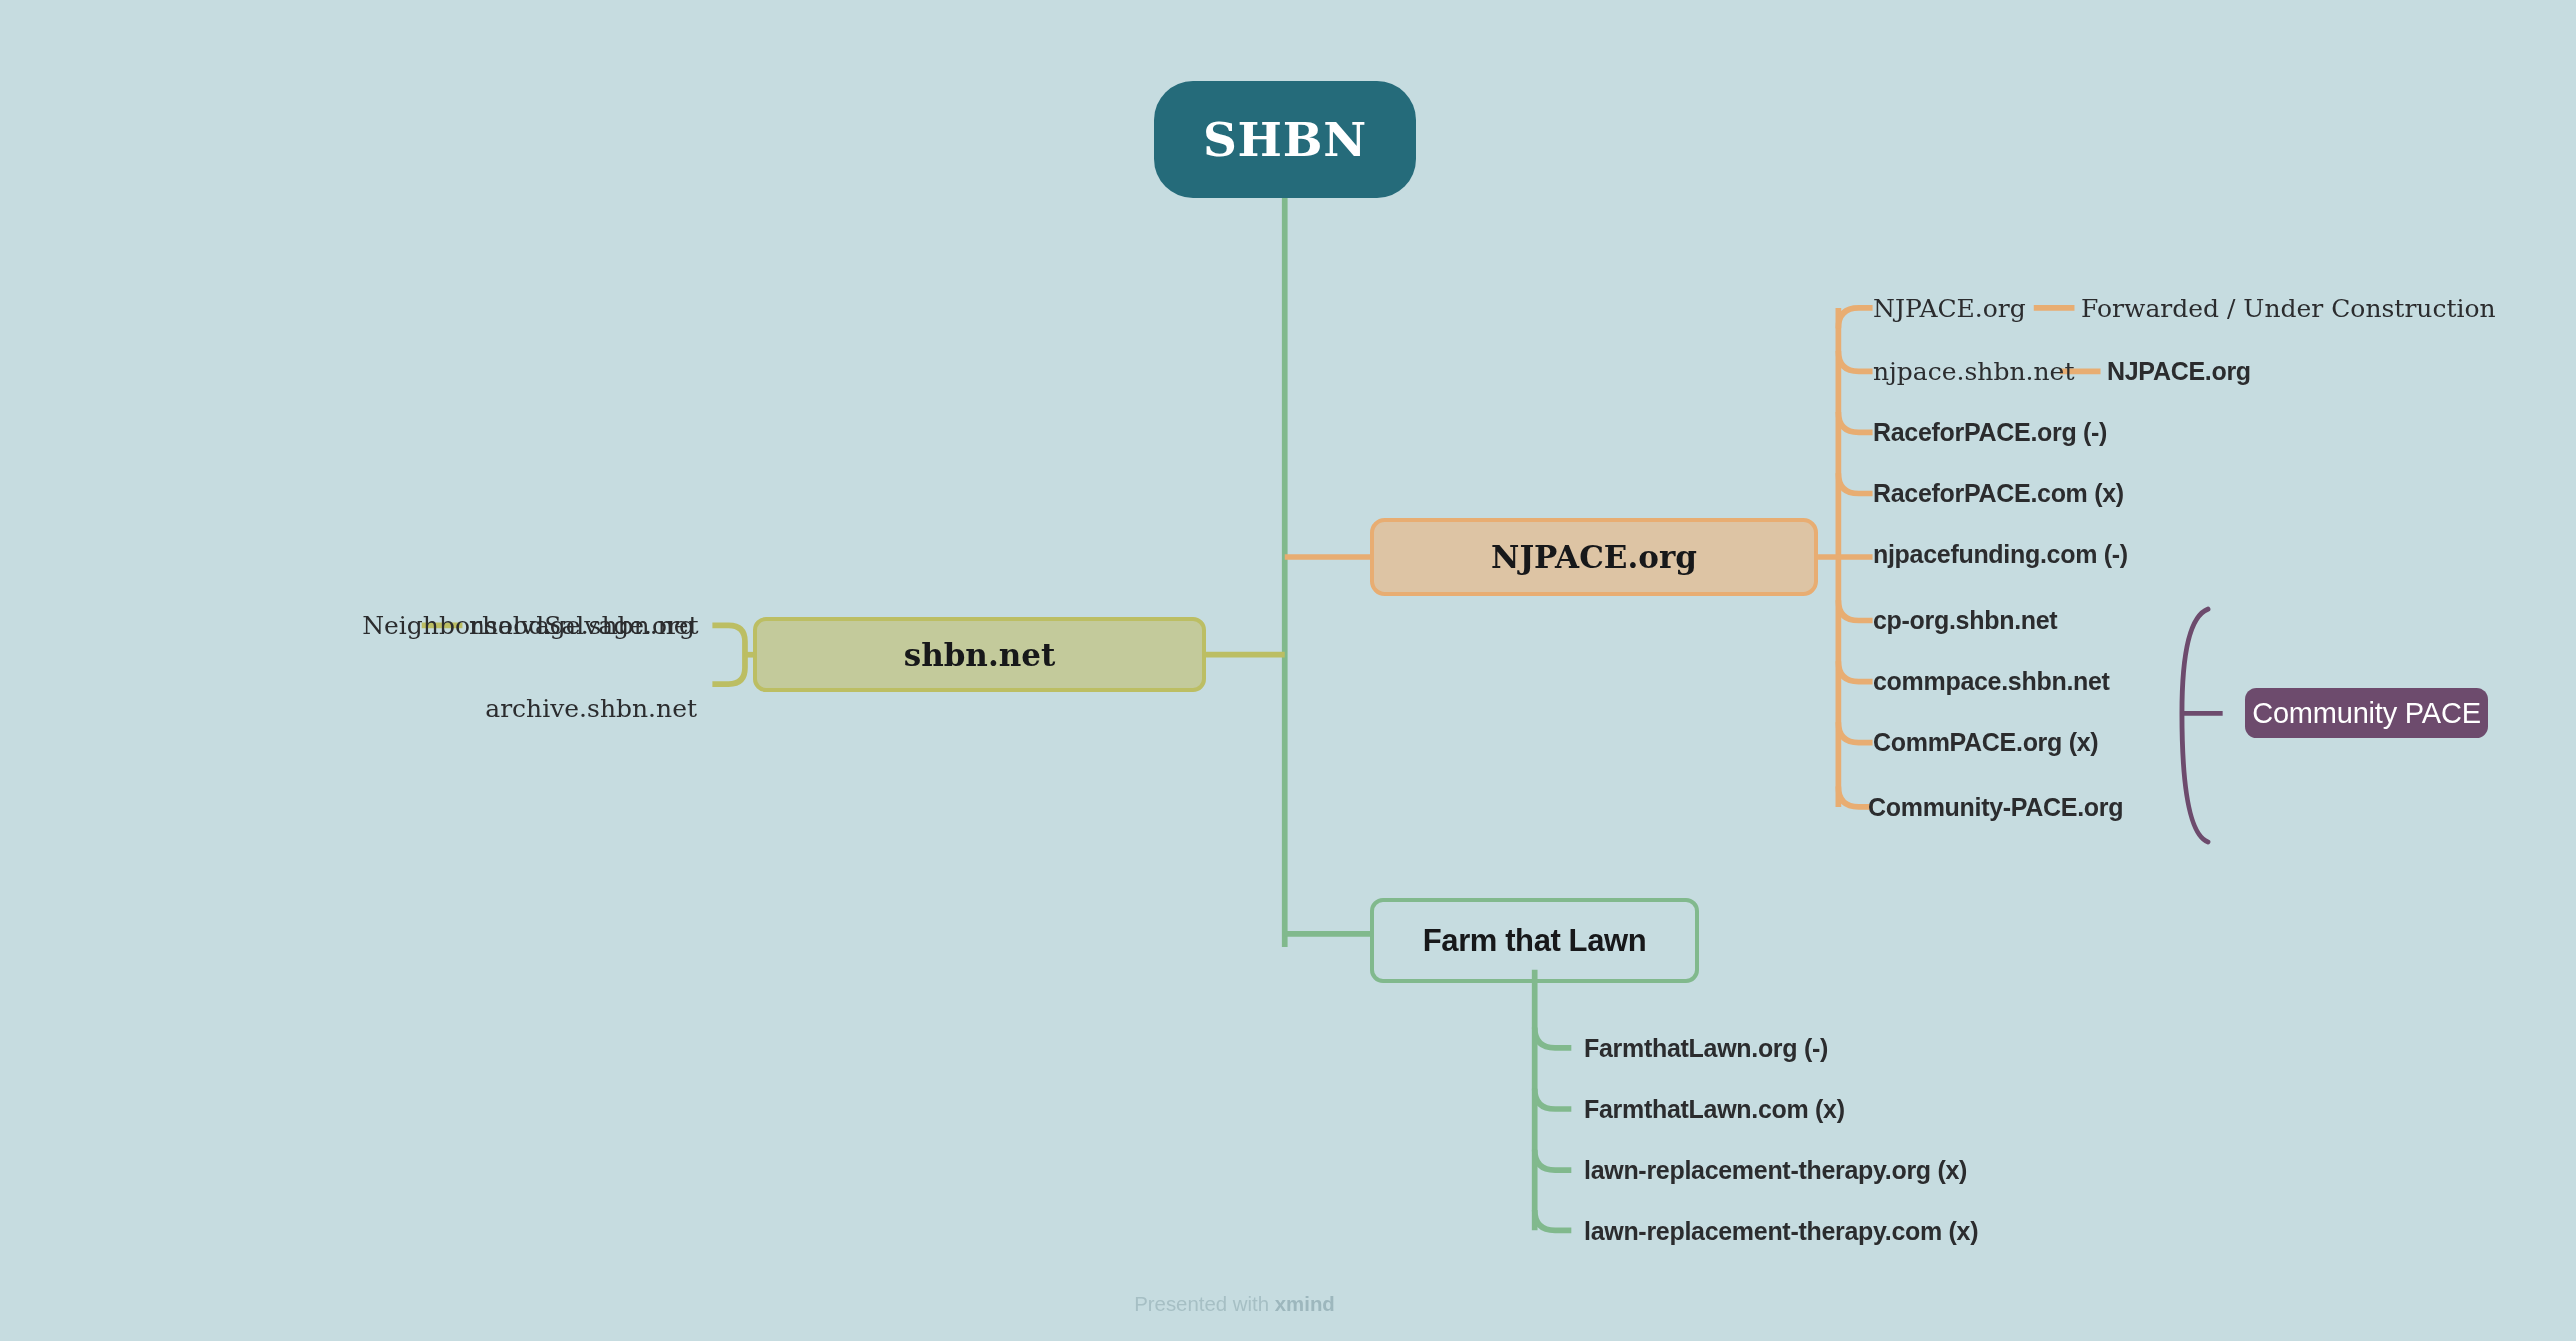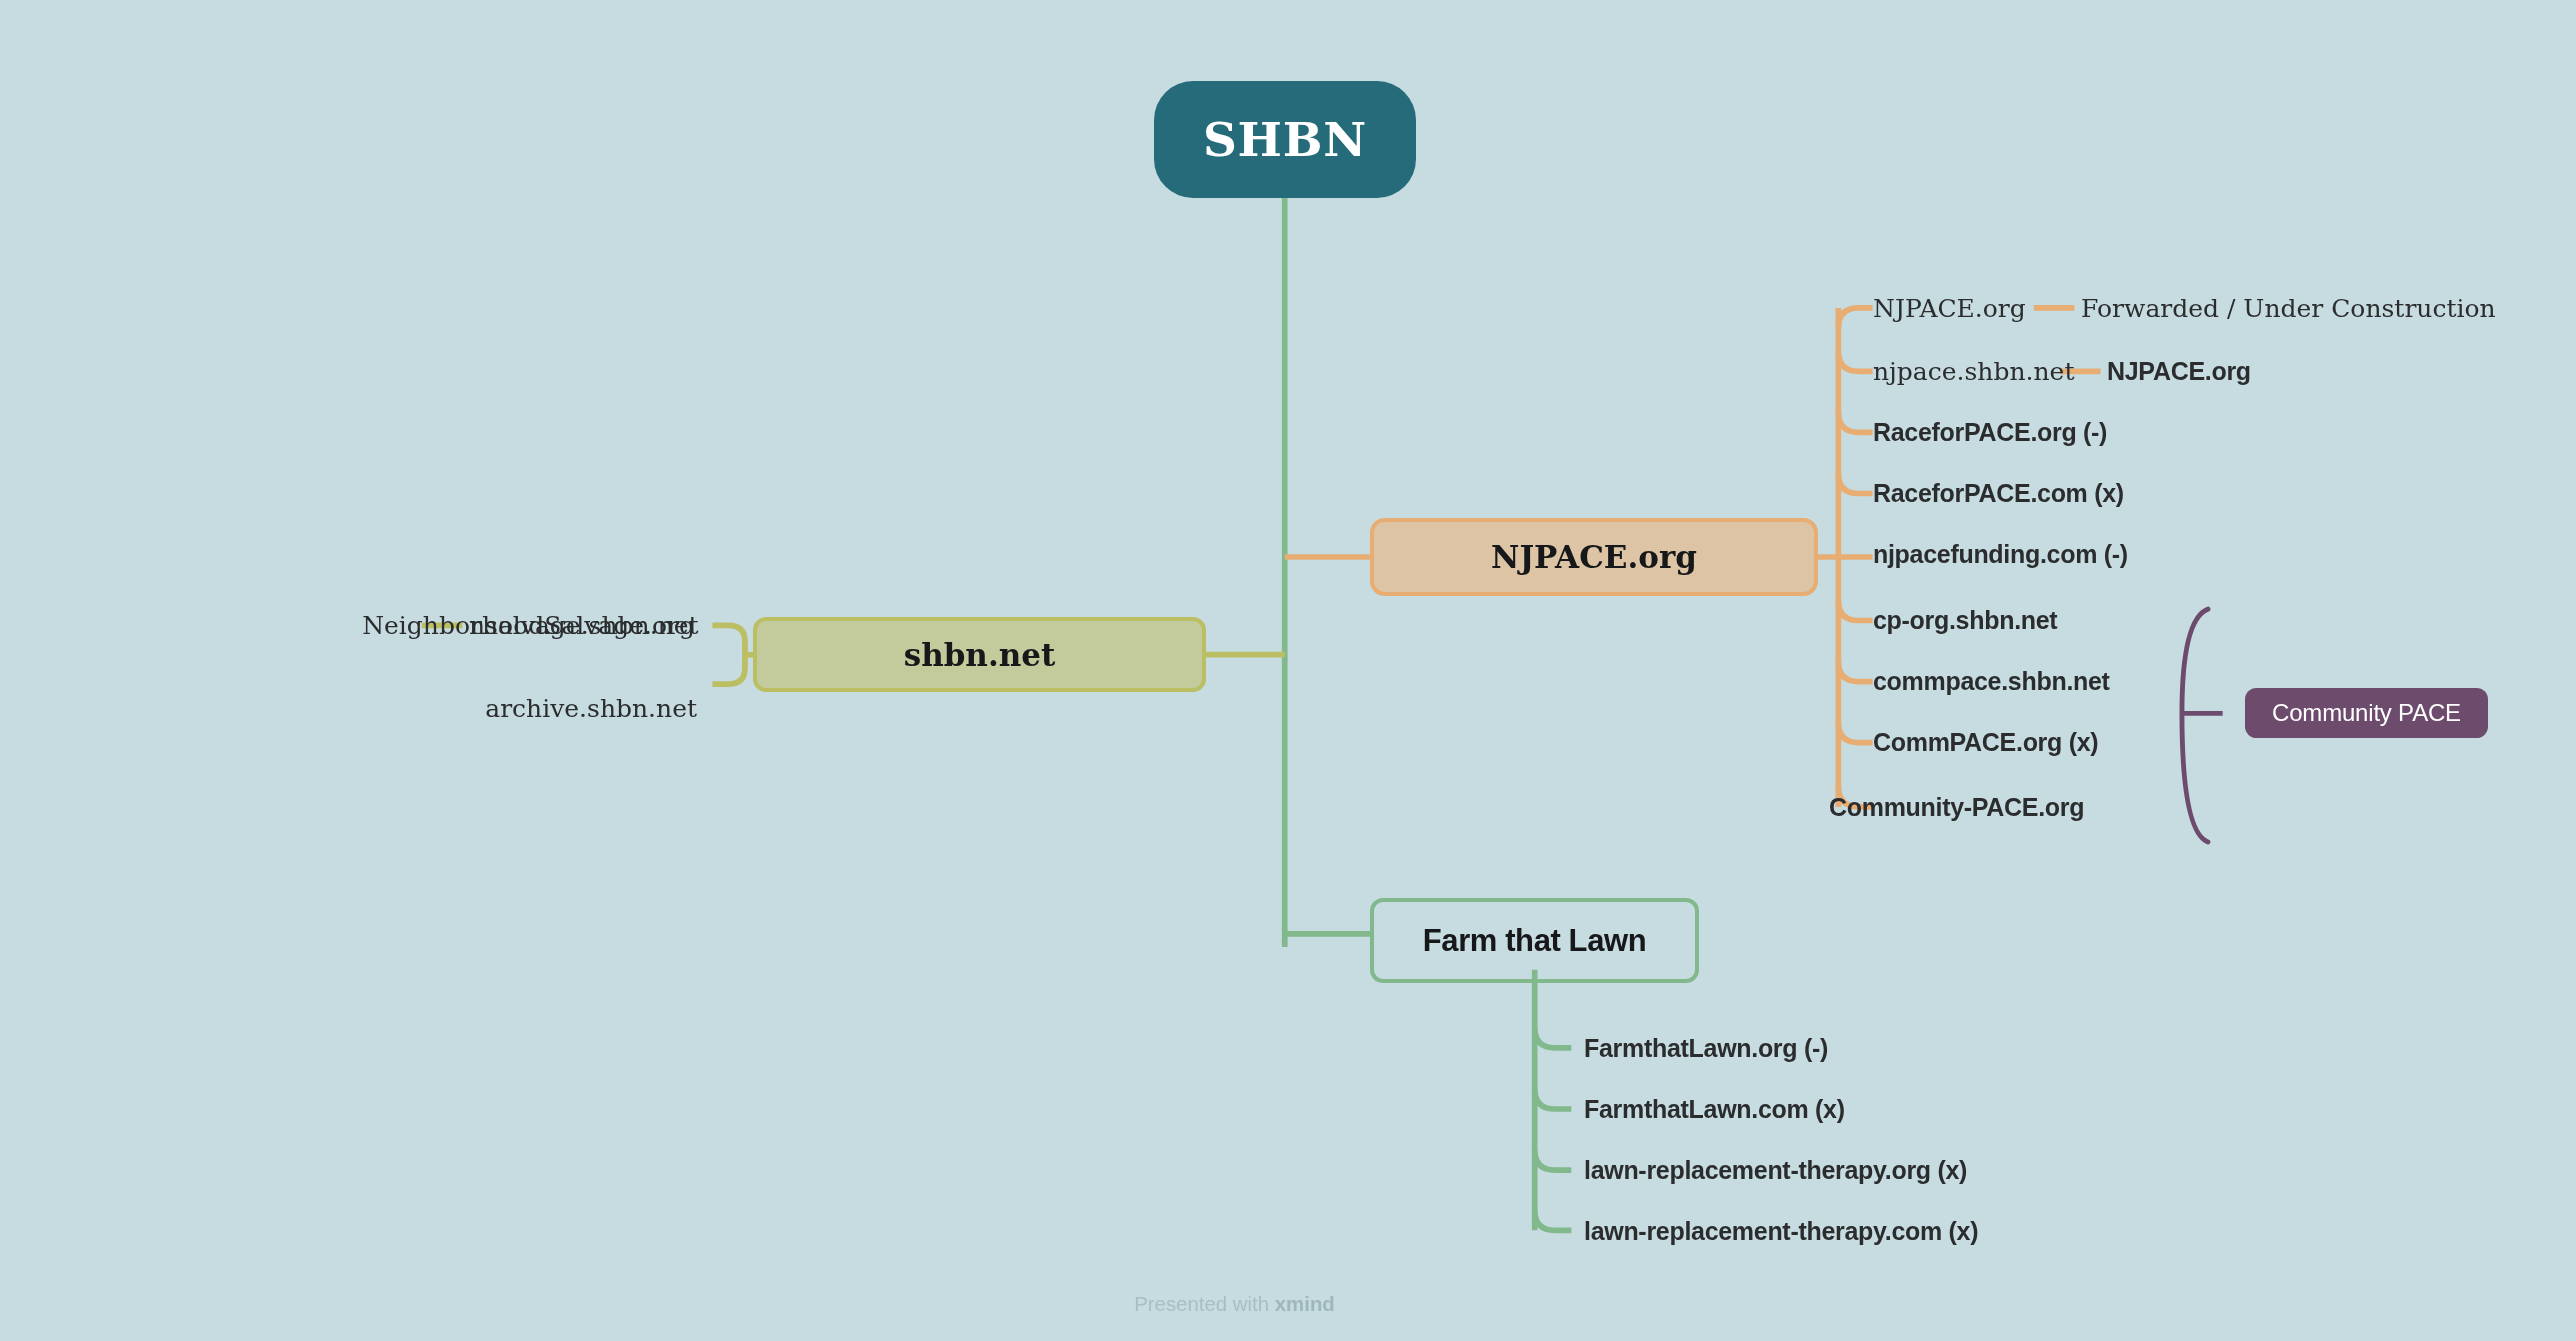--- a/index.html
+++ b/index.html
@@ -87,7 +87,7 @@
     background: #6d4b6d;
     border-radius: 11.4px;
     color: #ffffff;
-    font-size: 24px;
+    font-size: 29px;
     letter-spacing: -0.2px;
   }
 

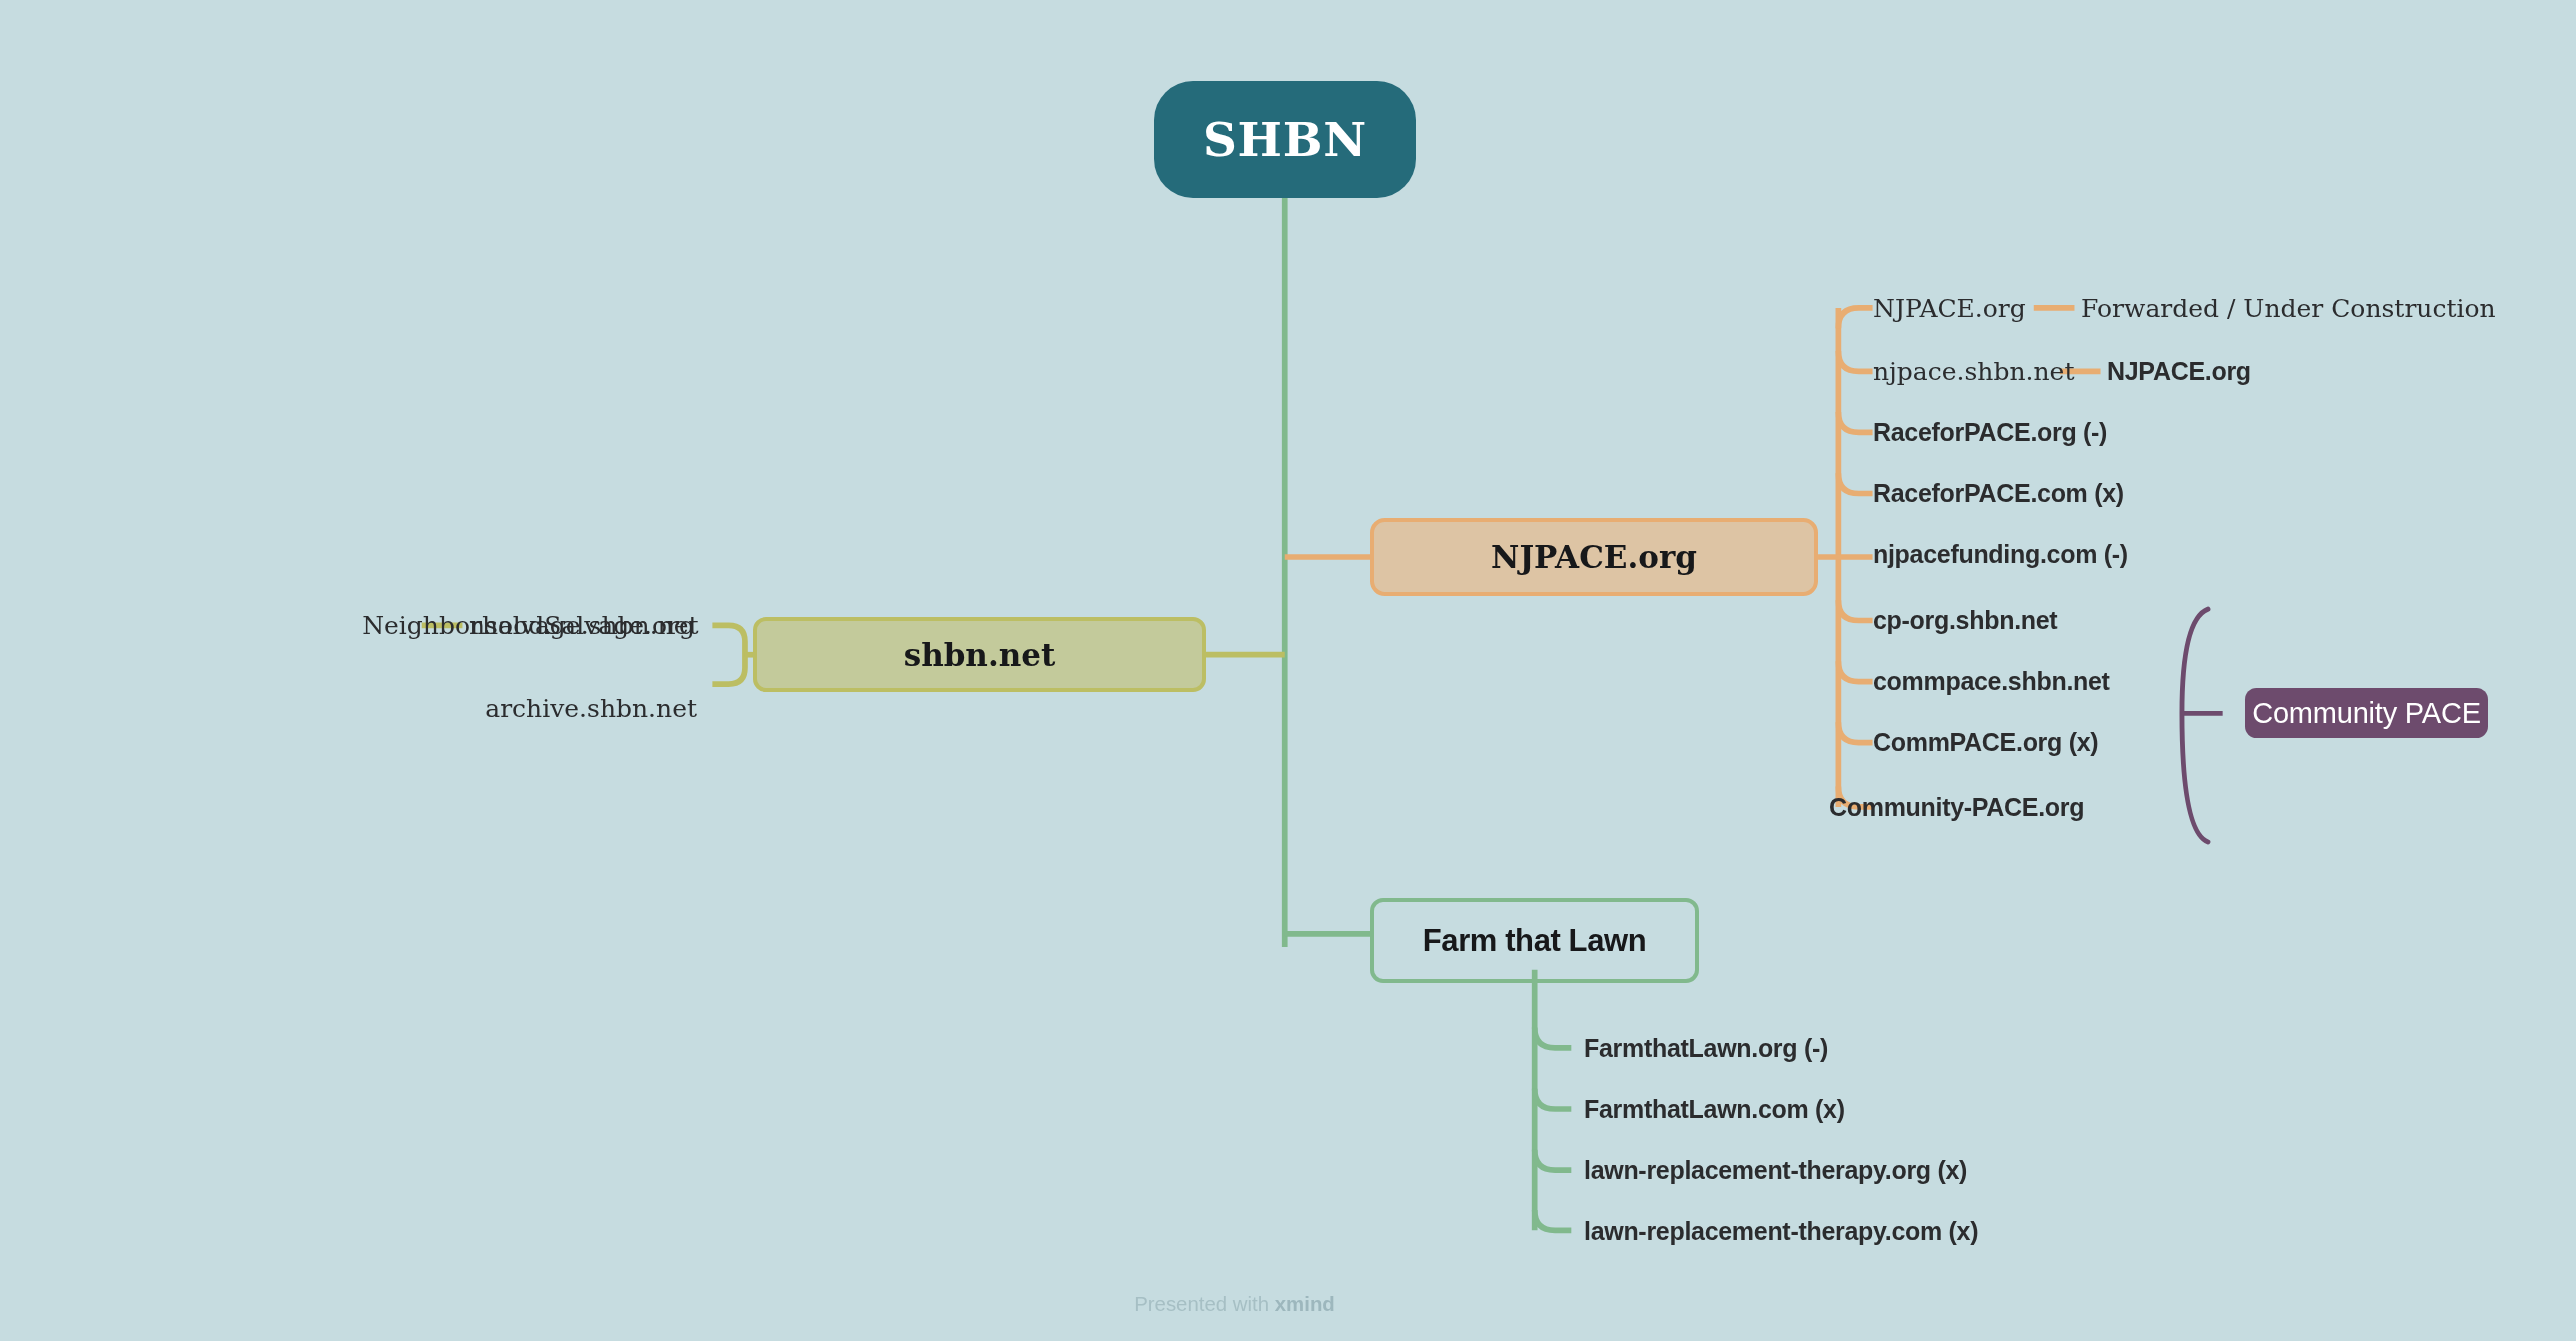--- a/index.html
+++ b/index.html
@@ -193,7 +193,7 @@
   <div class="leaf sans-bold" style="left:1873px; top:608px;">cp-org.shbn.net</div>
   <div class="leaf sans-bold" style="left:1873px; top:669px;">commpace.shbn.net</div>
   <div class="leaf sans-bold" style="left:1873px; top:730px;">CommPACE.org (x)</div>
-  <div class="leaf sans-bold" style="left:1829px; top:795px;text-align:center;">Community-PACE.org</div>
+  <div class="leaf sans-bold" style="left:1868px; top:795px;text-align:center;">Community-PACE.org</div>
 
   <div class="leaf serif right" style="left:263px; top:613px; width:432px;">NeighborhoodSalvage.org</div>
   <div class="leaf serif right" style="left:469px; top:613px; width:228px;">nsalvage.shbn.net</div>

